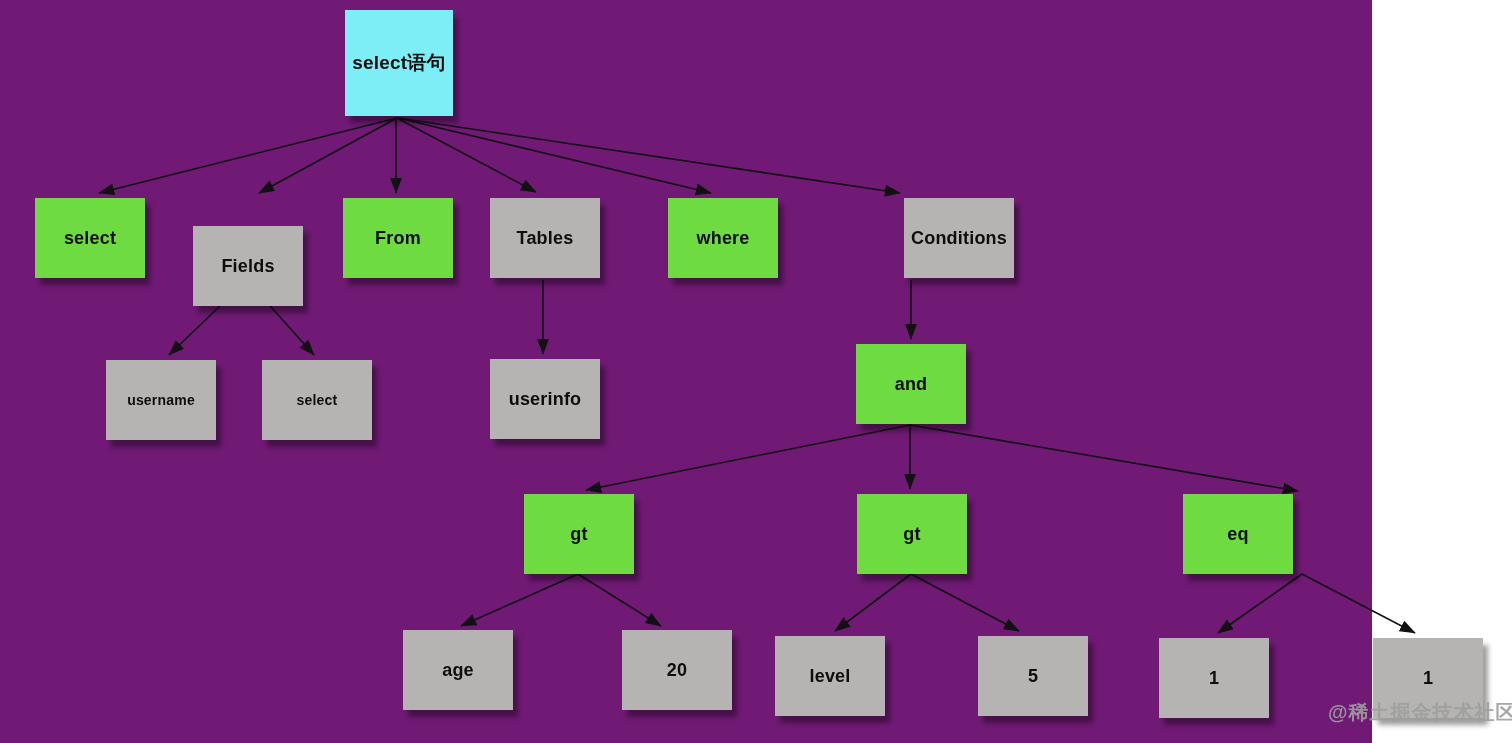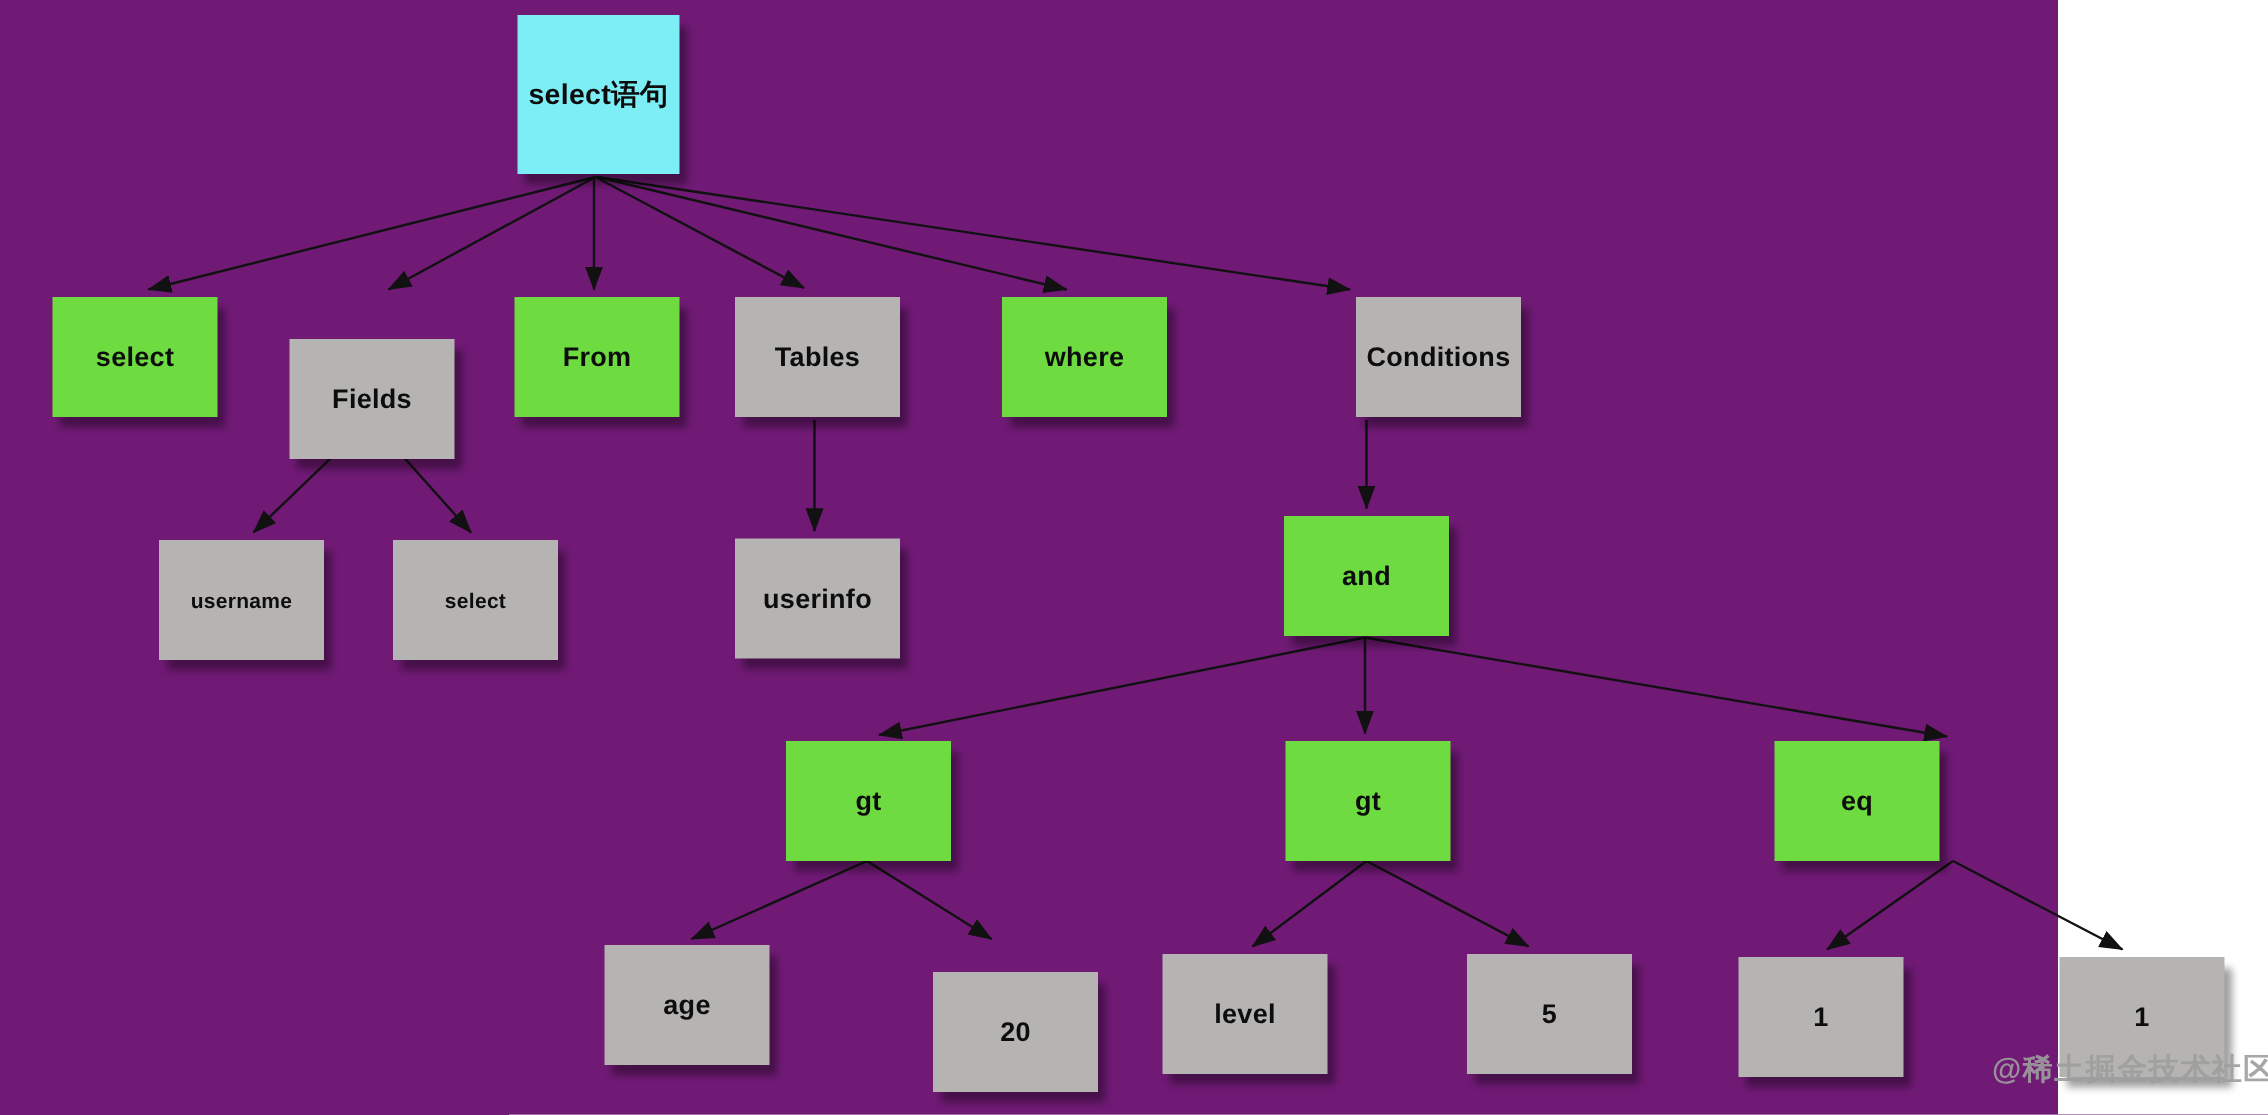--- a/index.html
+++ b/index.html
@@ -108,7 +108,7 @@
   <div class="node keyword" style="left:1183px; top:494px;">eq</div>
 
   <div class="node operand" style="left:403px;  top:630px;">age</div>
-  <div class="node operand" style="left:622px;  top:648px;">20</div>
+  <div class="node operand" style="left:622px;  top:630px;">20</div>
   <div class="node operand" style="left:775px;  top:636px;">level</div>
   <div class="node operand" style="left:978px;  top:636px;">5</div>
   <div class="node operand" style="left:1159px; top:638px;">1</div>

